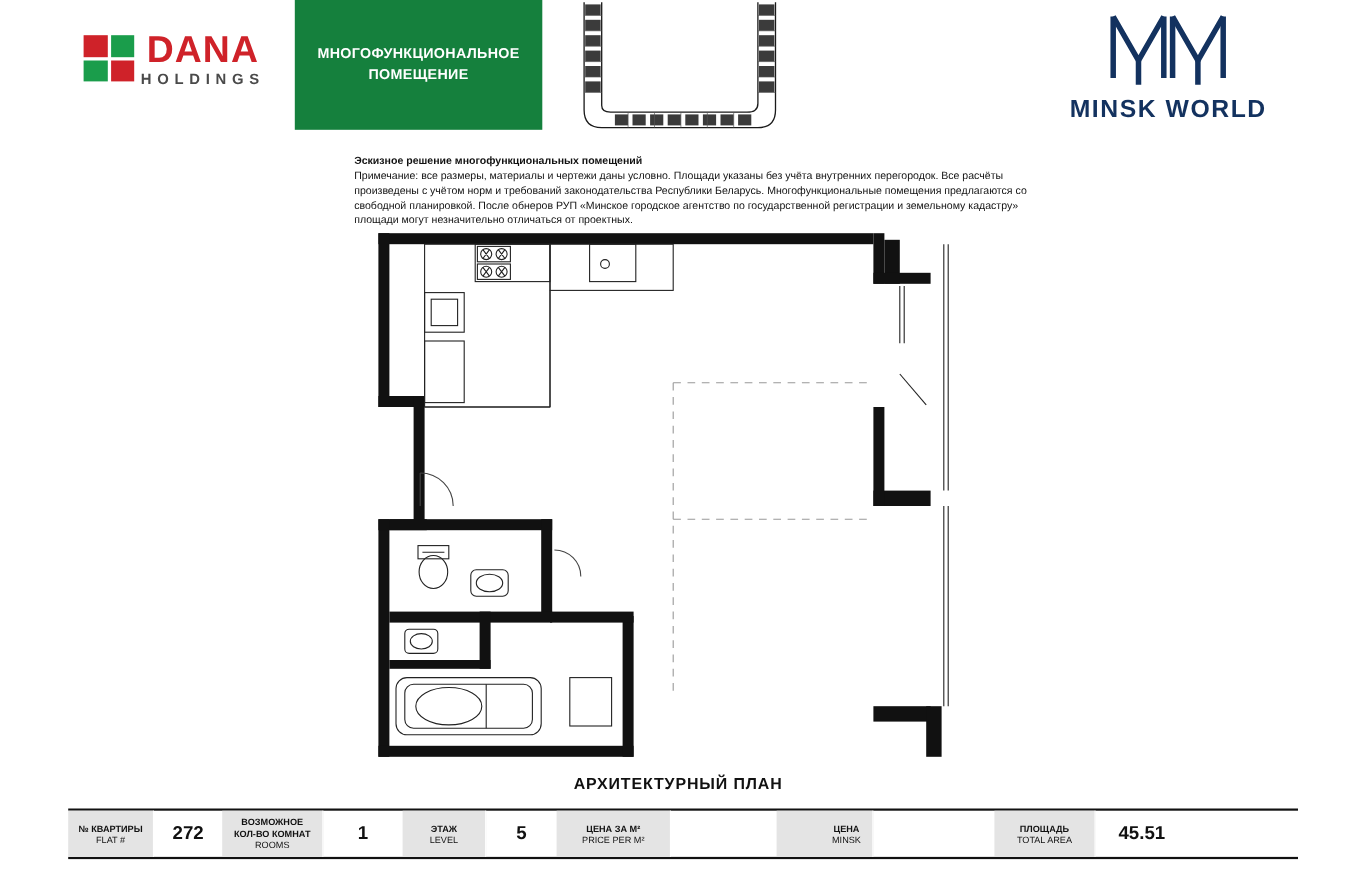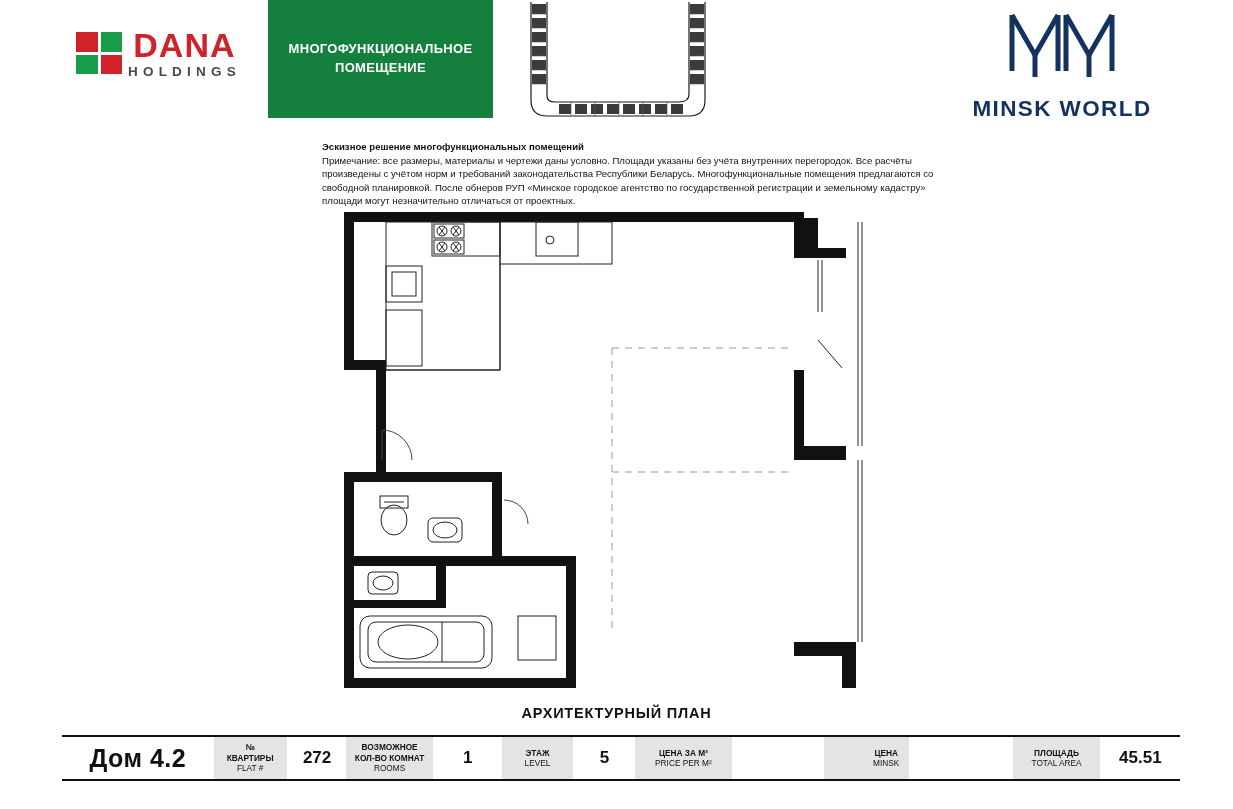--- a/index.html
+++ b/index.html
@@ -76,7 +76,7 @@
   .mw-mark { width: 100%; height: 76px; display:flex; align-items:center; justify-content:center; }
   .mw-name {
     font-size: 22.5px; font-weight: bold; letter-spacing: 1.4px; color: #13325f;
-    font-family: "Liberation Sans", sans-serif; margin-top: 12px;
+    font-family: "Liberation Sans", sans-serif; margin-top: 2px;
   }
 
   

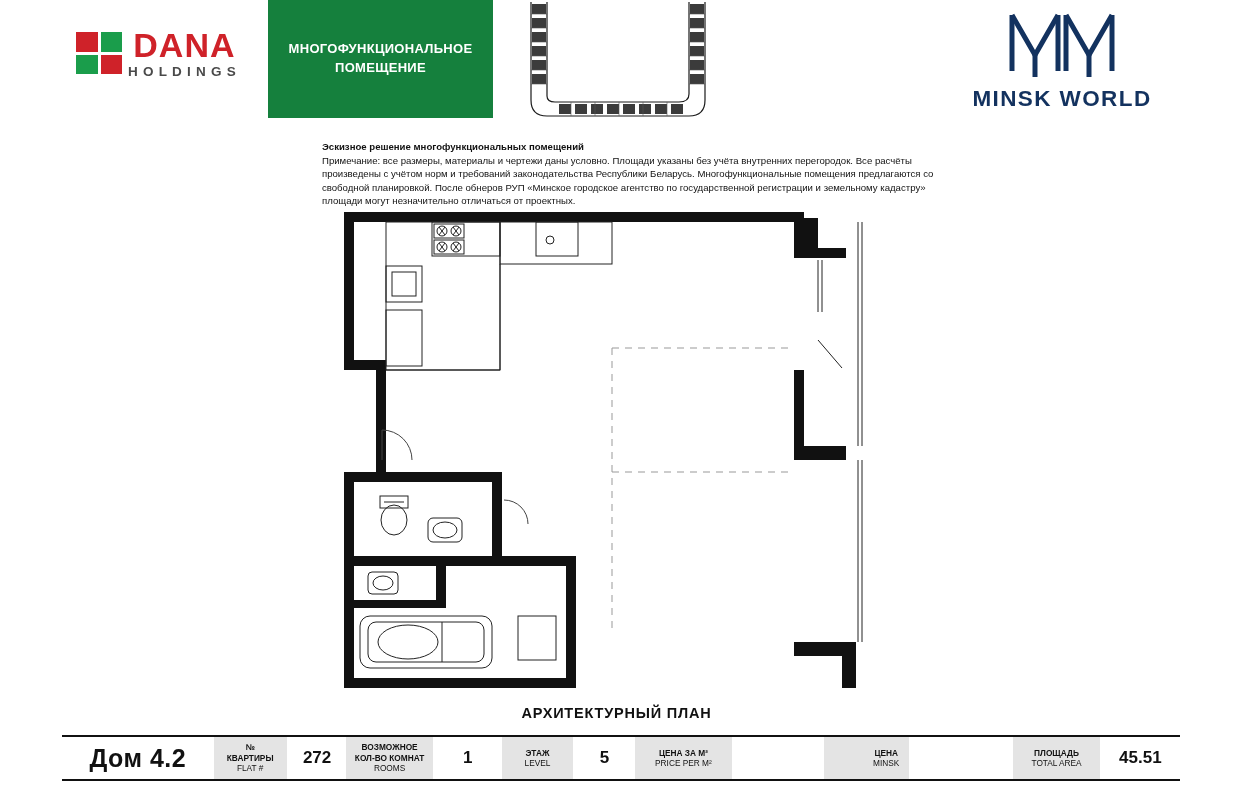--- a/index.html
+++ b/index.html
@@ -325,7 +325,6 @@
 
   <div class="footer">
 
-    <div class="f-house">Дом 4.2</div>
 
     <div class="f-lbl" style="width:78px;">
       <span class="l1">№ КВАРТИРЫ</span>

